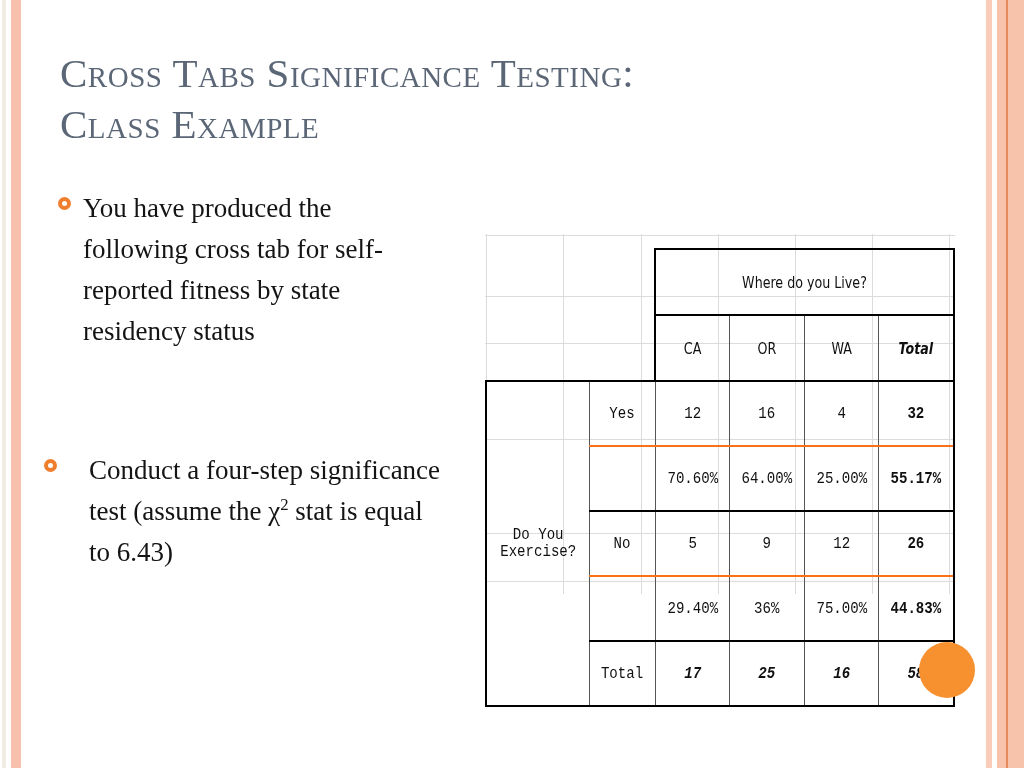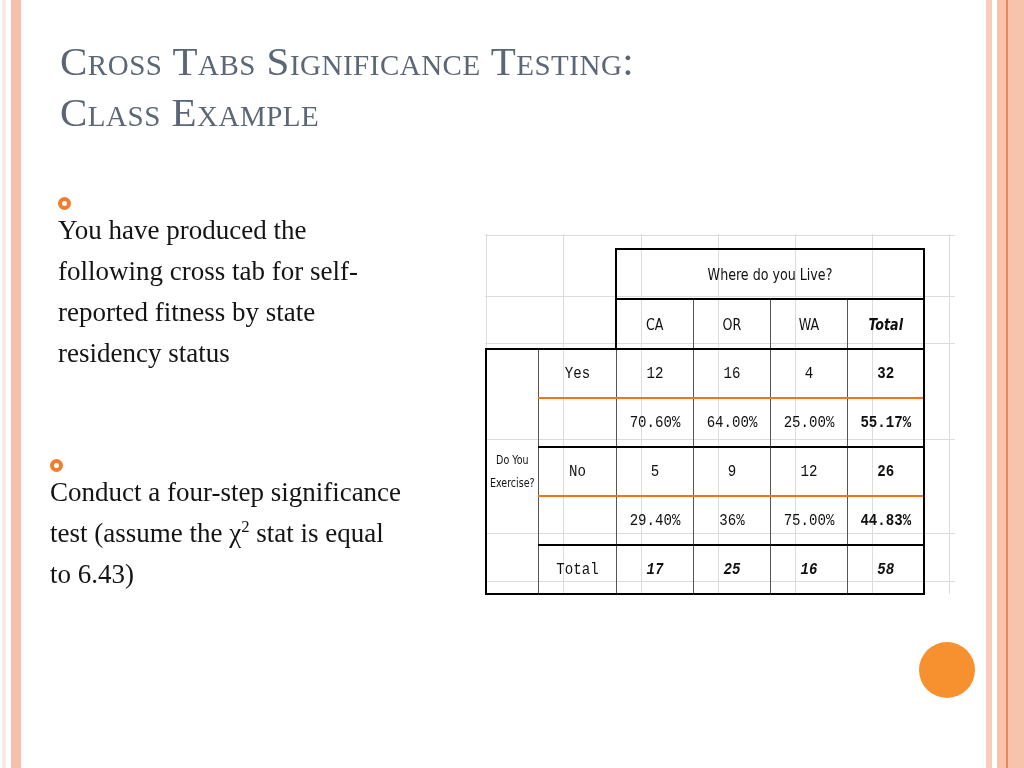--- a/index.html
+++ b/index.html
@@ -30,7 +30,7 @@
   #slide-title {
     position: absolute;
     left: 60px;
-    top: 36px;
+    top: 48px;
     width: 780px;
     color: #5b6777;
     font-family: "Liberation Serif", "DejaVu Serif", serif;

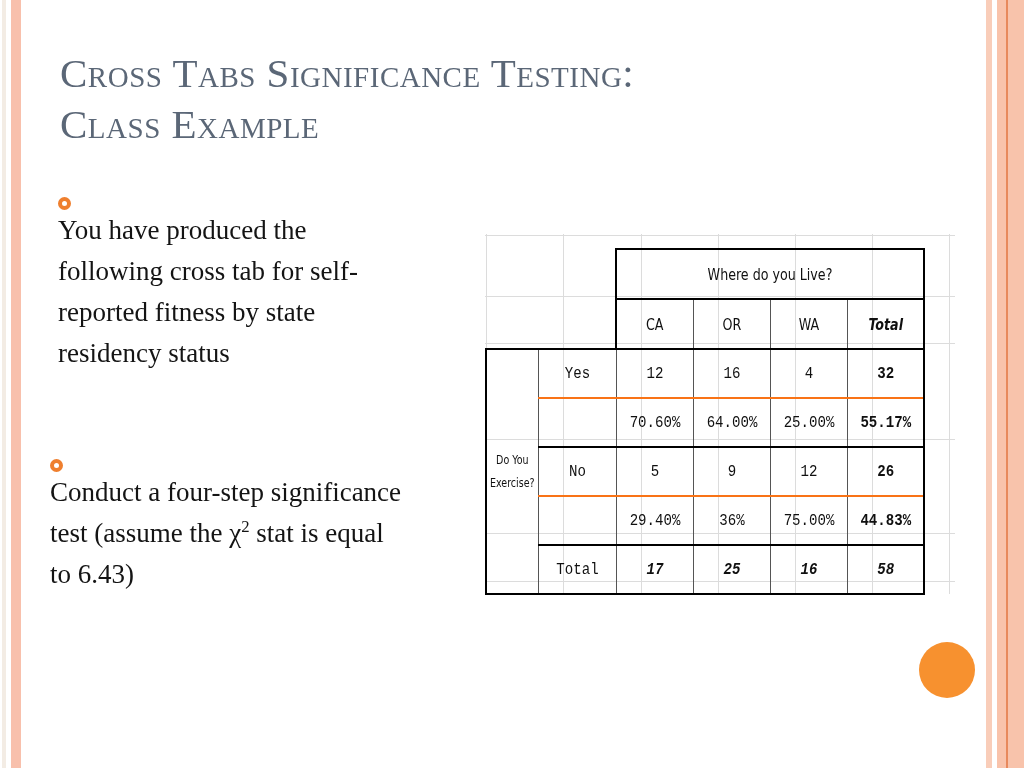--- a/index.html
+++ b/index.html
@@ -47,7 +47,6 @@
     display: flex;
     align-items: flex-start;
     width: 400px;
-    flex-direction: column;
   }
   #bullet-1 { left: 58px; top: 188px; }
   #bullet-2 { left: 50px; top: 450px; }

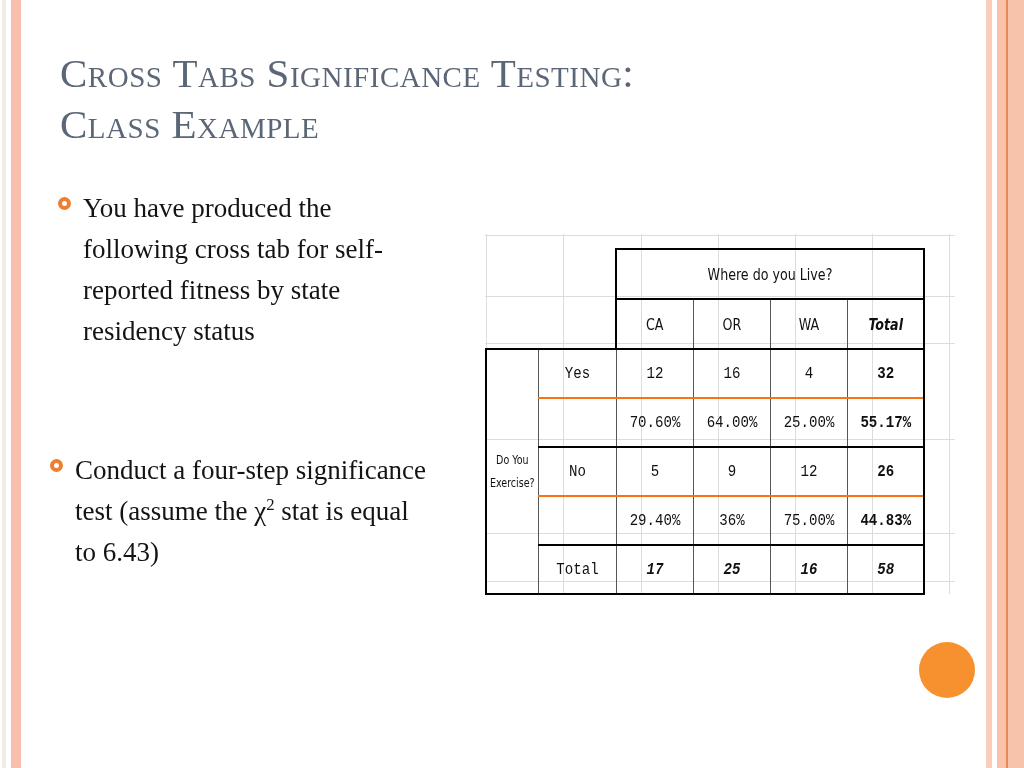--- a/index.html
+++ b/index.html
@@ -97,7 +97,7 @@
     background: transparent;
   }
   #crosstab-table td {
-    padding: 0;
+    padding: 8px;
     text-align: center;
     vertical-align: middle;
     font-stretch: condensed;

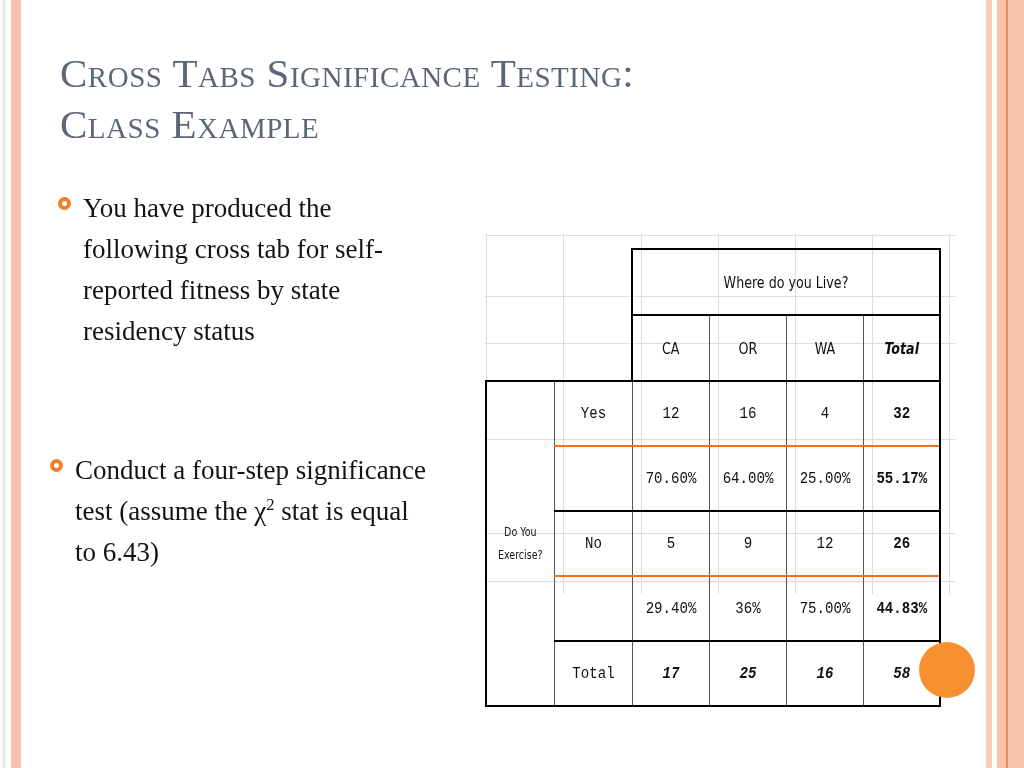--- a/index.html
+++ b/index.html
@@ -49,7 +49,7 @@
     width: 400px;
   }
   #bullet-1 { left: 58px; top: 188px; }
-  #bullet-2 { left: 50px; top: 450px; }
+  #bullet-2 { left: 44px; top: 450px; justify-content: space-between; }
 
   .bullet-marker {
     flex: 0 0 auto;

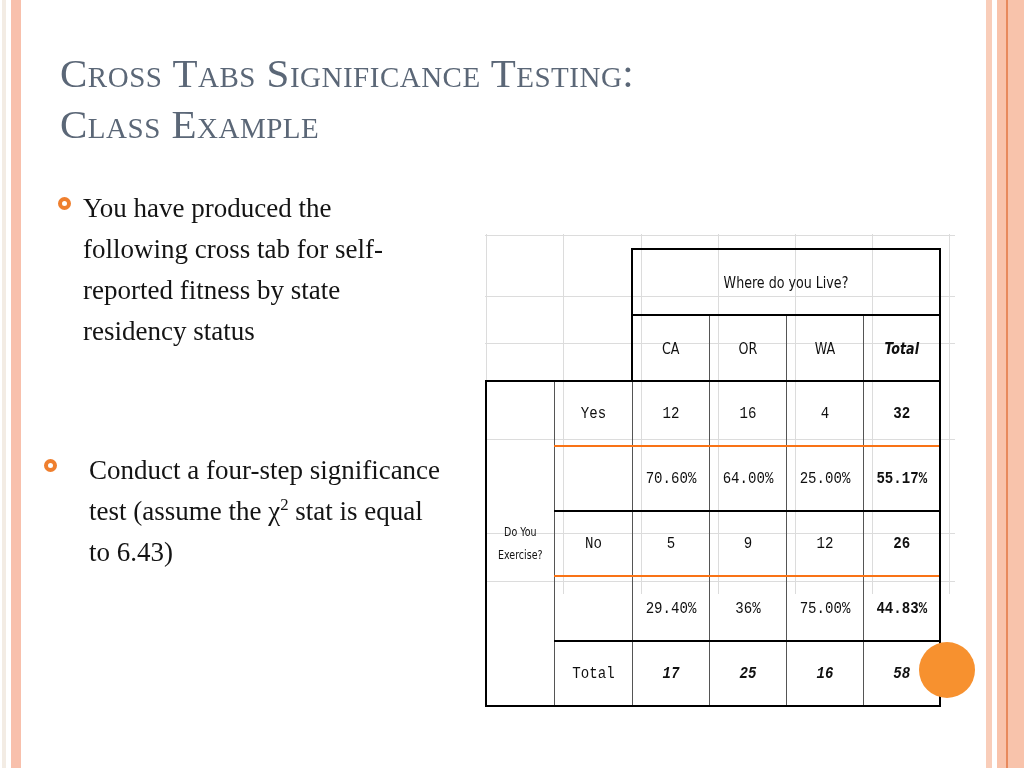--- a/index.html
+++ b/index.html
@@ -125,8 +125,9 @@
   .b-ital   { font-style: italic; font-weight: bold; }
 
   #rowhead-question {
-    line-height: 23px;
-    font-size: 12px;
+    line-height: 17px;
+    font-size: 16px;
+    font-family: Liberation Mono, monospace;
   }
   .nowrap { white-space: pre-line; }
 

